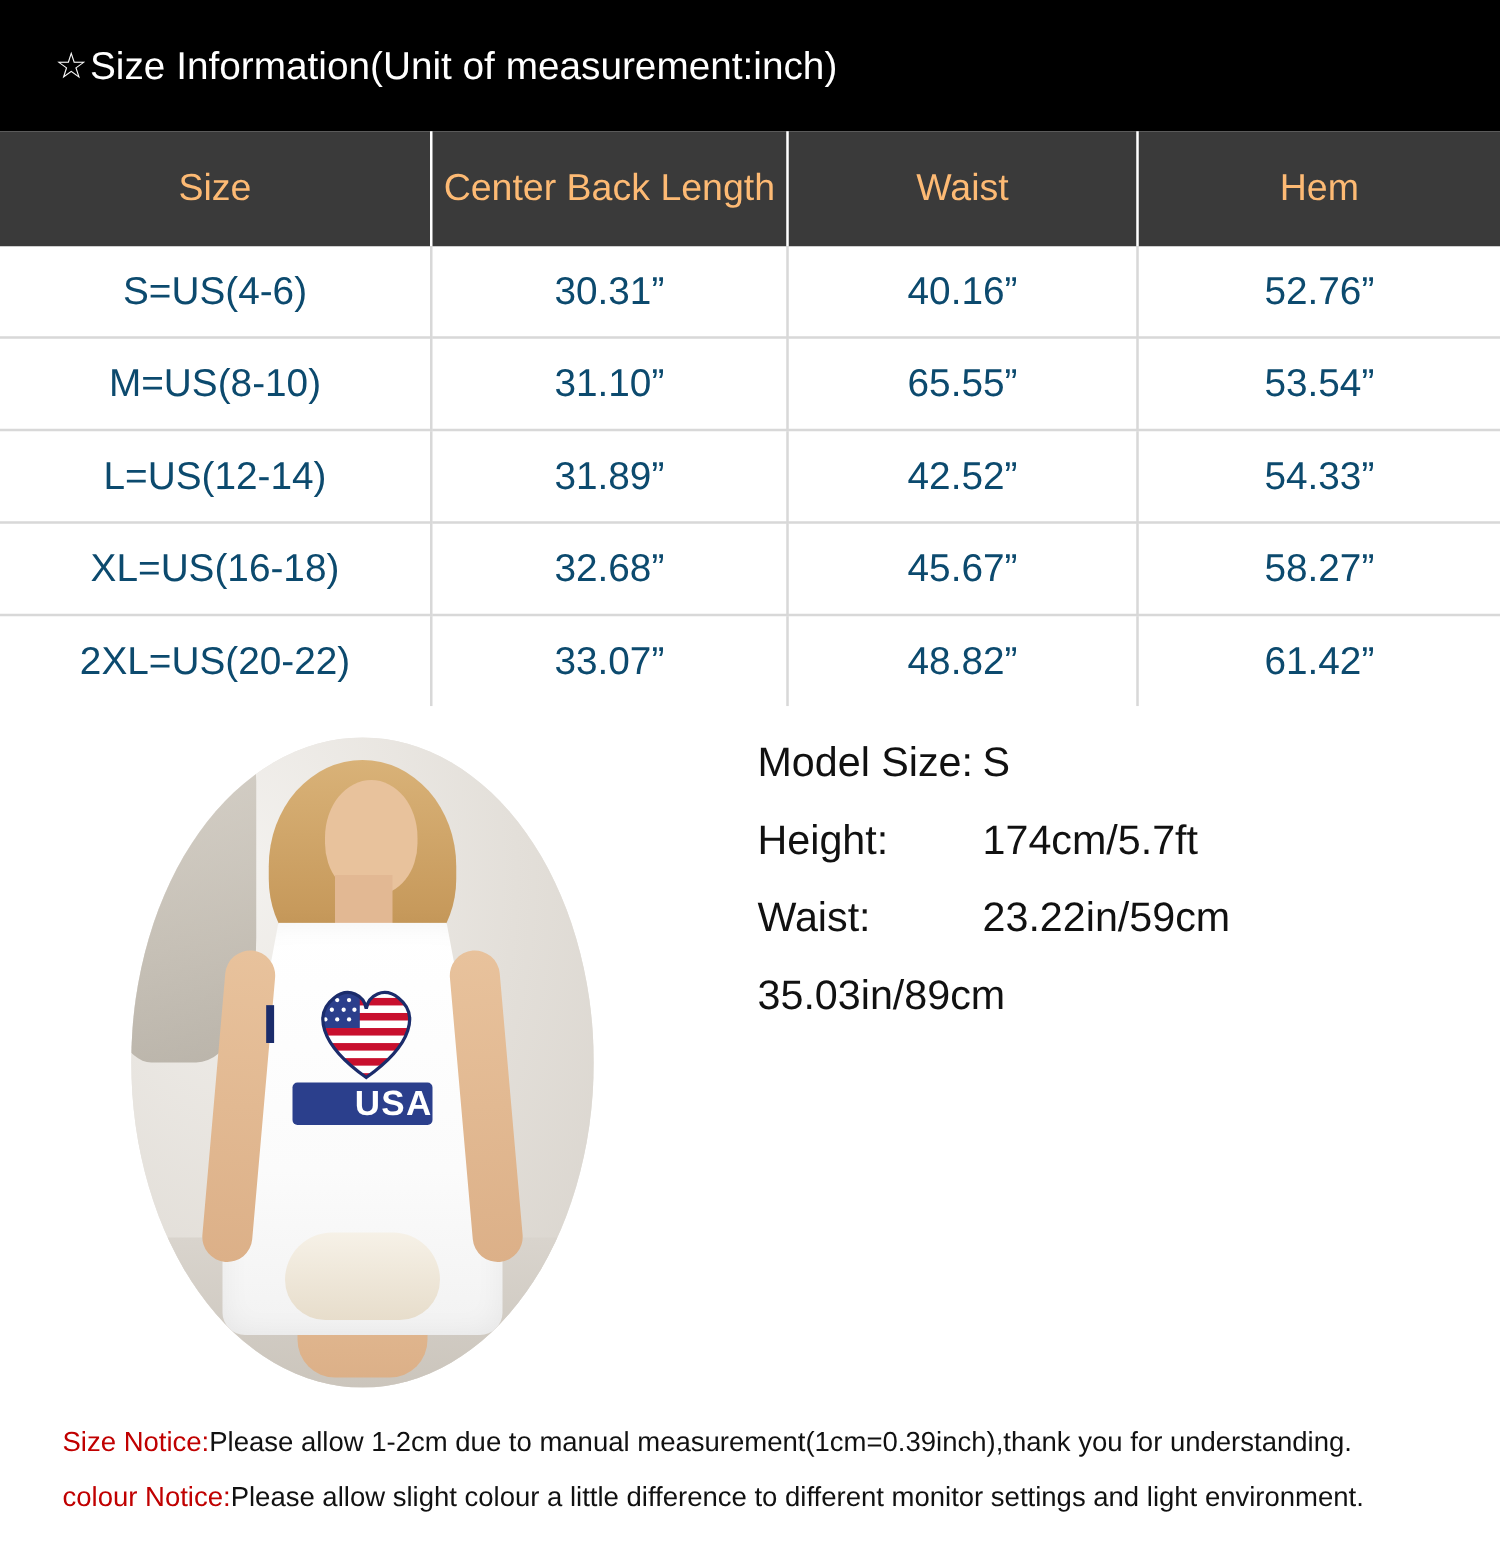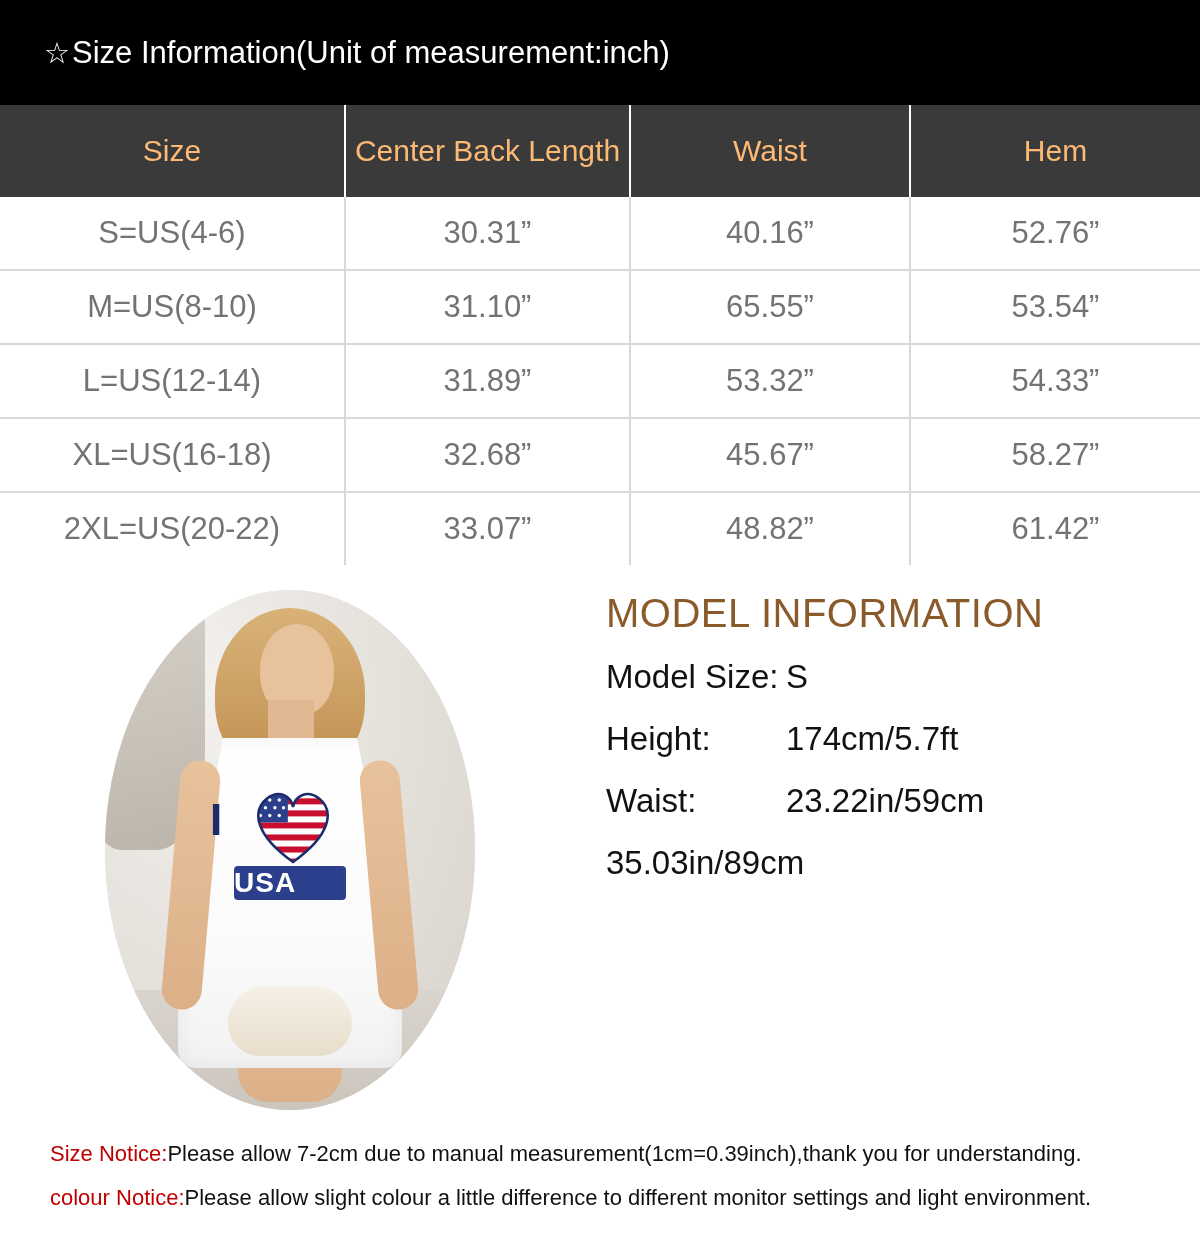--- a/index.html
+++ b/index.html
@@ -60,7 +60,7 @@
     text-align: center;
     border-right: 2px solid #d8d8d8;
     border-bottom: 2px solid #d8d8d8;
-    color: #737373;
+    color: #0c4a6e;
     padding: 0 4px;
   }
   table.size-table td:last-child { border-right: none; border-radius: 30px; }

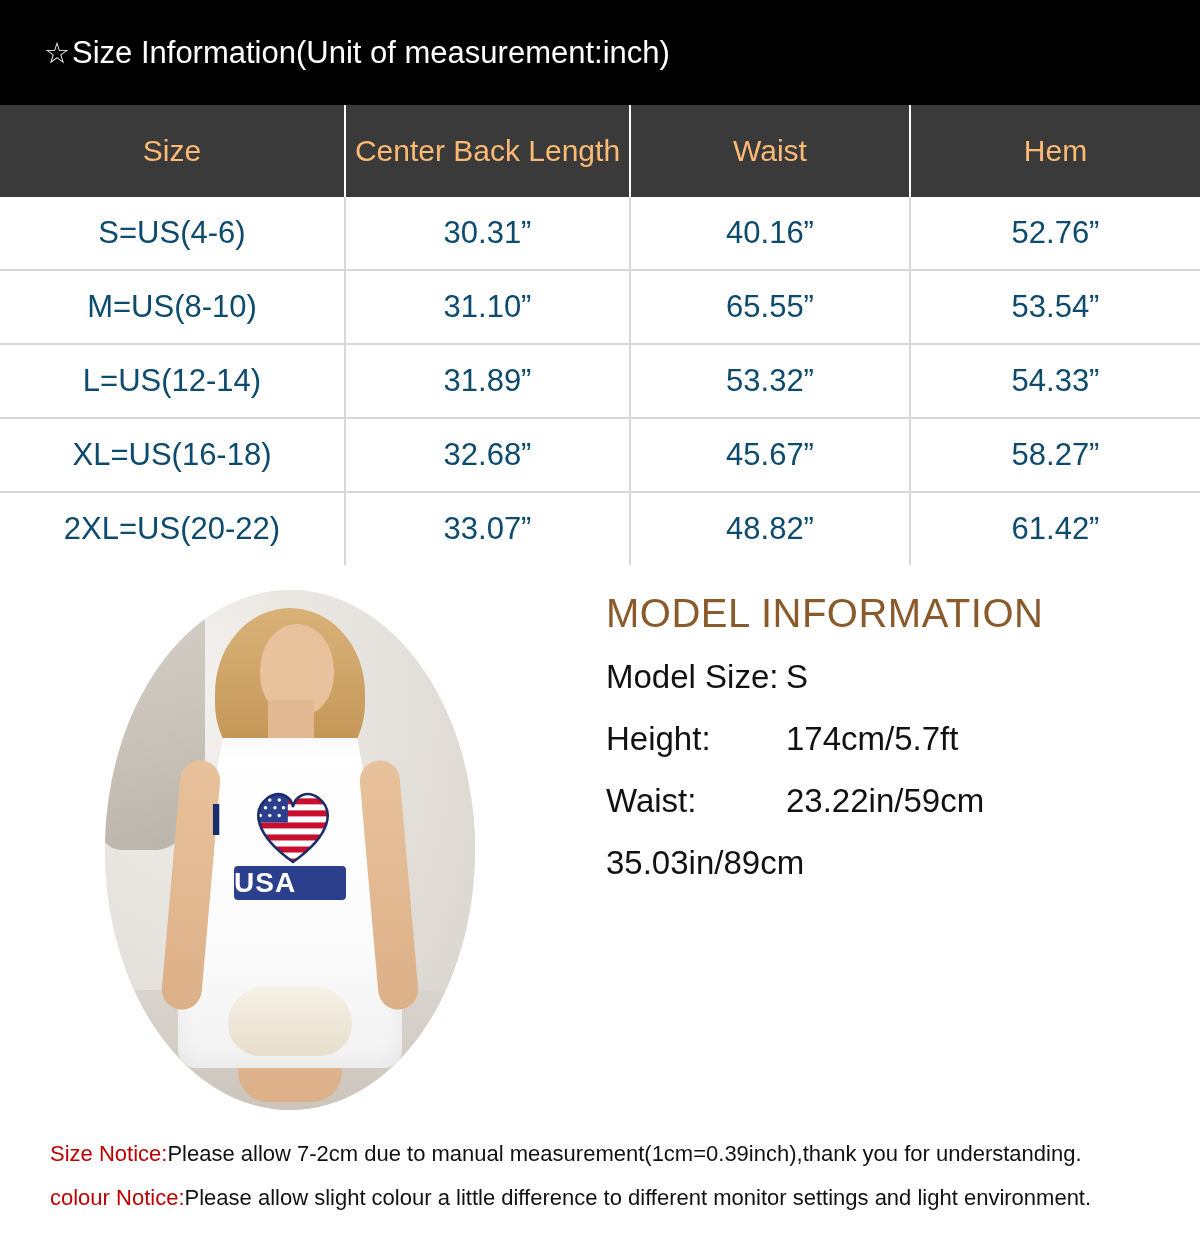--- a/index.html
+++ b/index.html
@@ -275,7 +275,7 @@
     <tr>
       <td>L=US(12-14)</td>
       <td>31.89”</td>
-      <td>53.32”</td>
+      <td>42.52”</td>
       <td>54.33”</td>
     </tr>
     <tr>

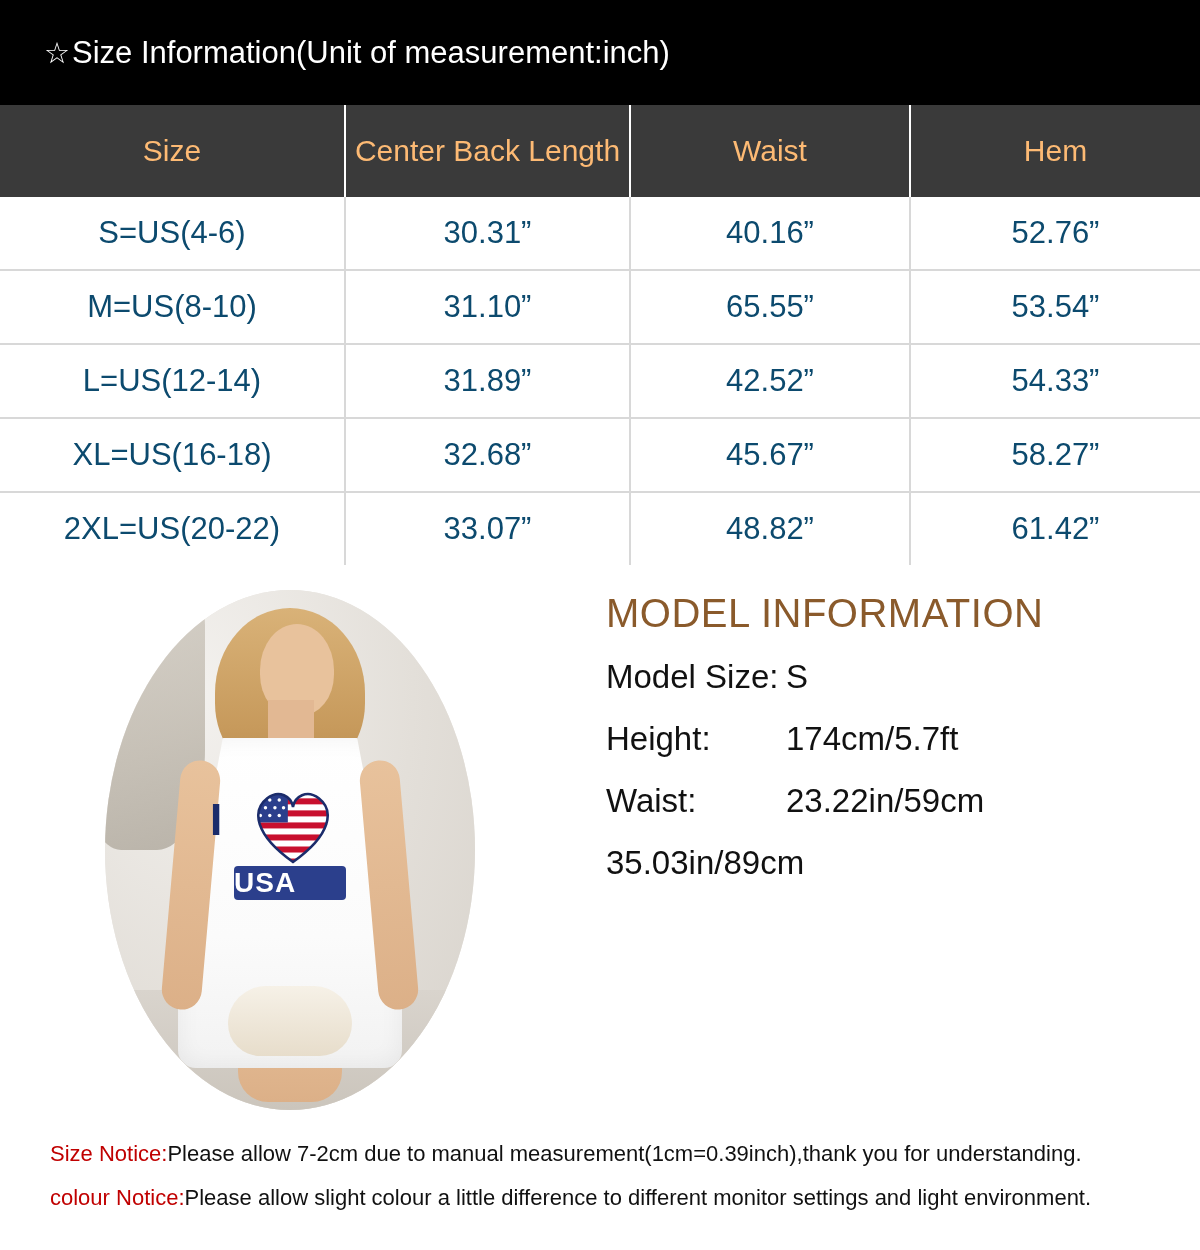--- a/index.html
+++ b/index.html
@@ -351,7 +351,6 @@
   </div>
 
   <div class="model-info">
-    <h2>MODEL INFORMATION</h2>
 
     <div class="info-row">
       <span class="info-label">Model Size:</span>

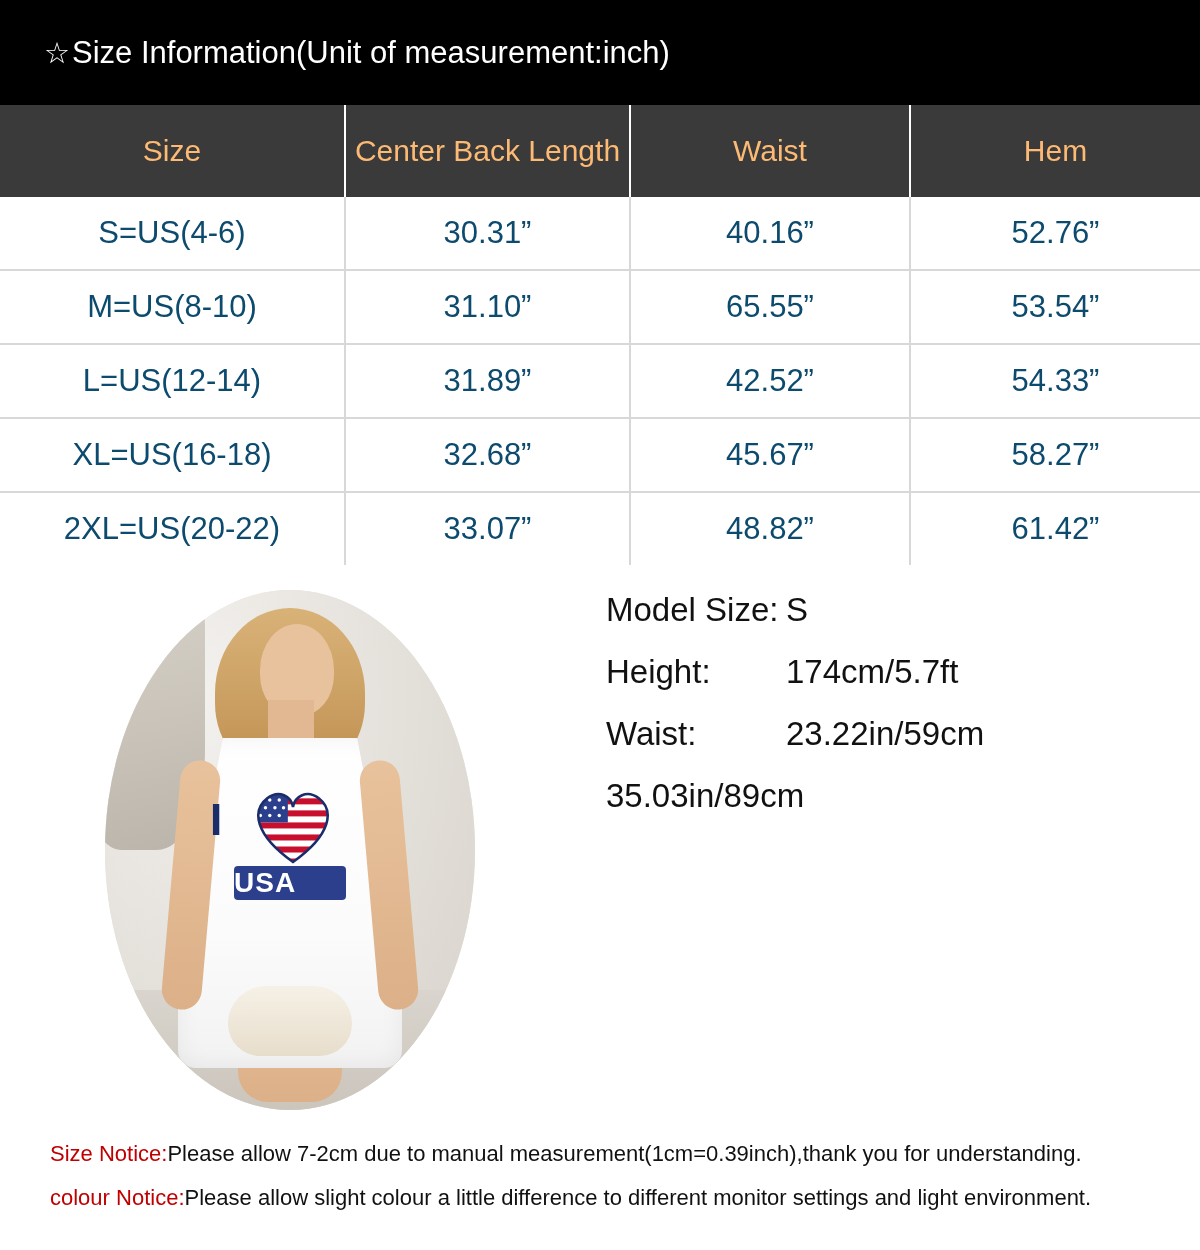--- a/index.html
+++ b/index.html
@@ -184,7 +184,7 @@
     left: 50%; top: 276px;
     margin-left: -56px;
     width: 112px;
-    text-align: left;
+    text-align: right;
     font-size: 28px;
     font-weight: bold;
     color: #ffffff;

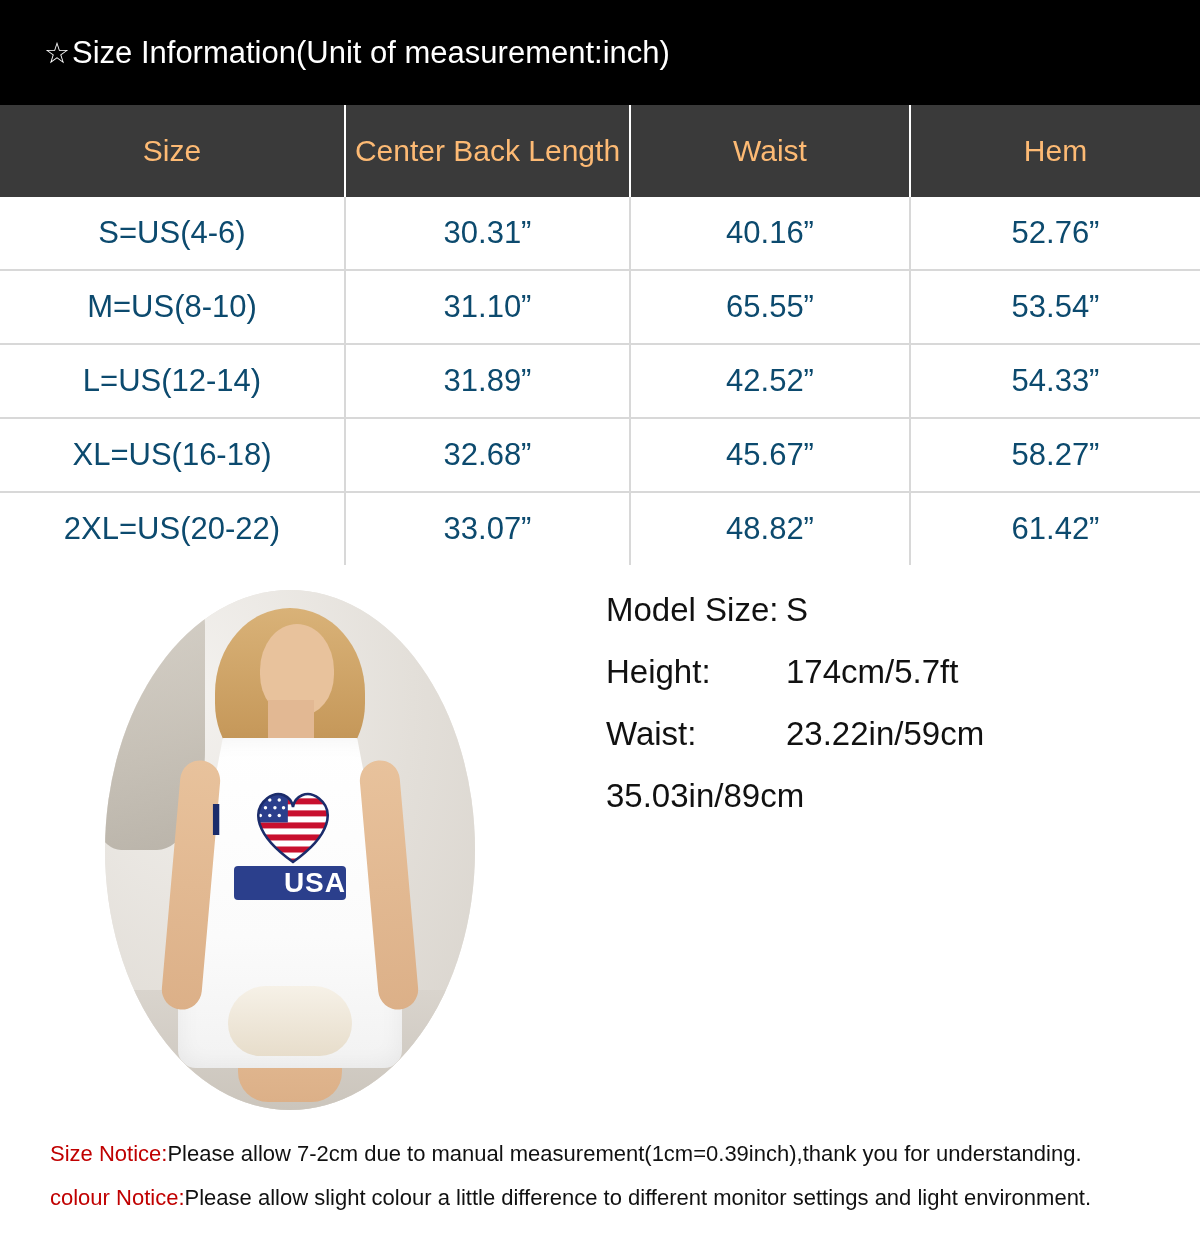--- a/index.html
+++ b/index.html
@@ -372,7 +372,7 @@
 
 <div class="notices">
   <div class="notice">
-    <span class="lead">Size Notice:</span><span>Please allow 7-2cm due to manual measurement(1cm=0.39inch),thank you for understanding.</span>
+    <span class="lead">Size Notice:</span><span>Please allow 1-2cm due to manual measurement(1cm=0.39inch),thank you for understanding.</span>
   </div>
   <div class="notice">
     <span class="lead">colour Notice:</span><span>Please allow slight colour a little difference to different monitor settings and light environment.</span>

